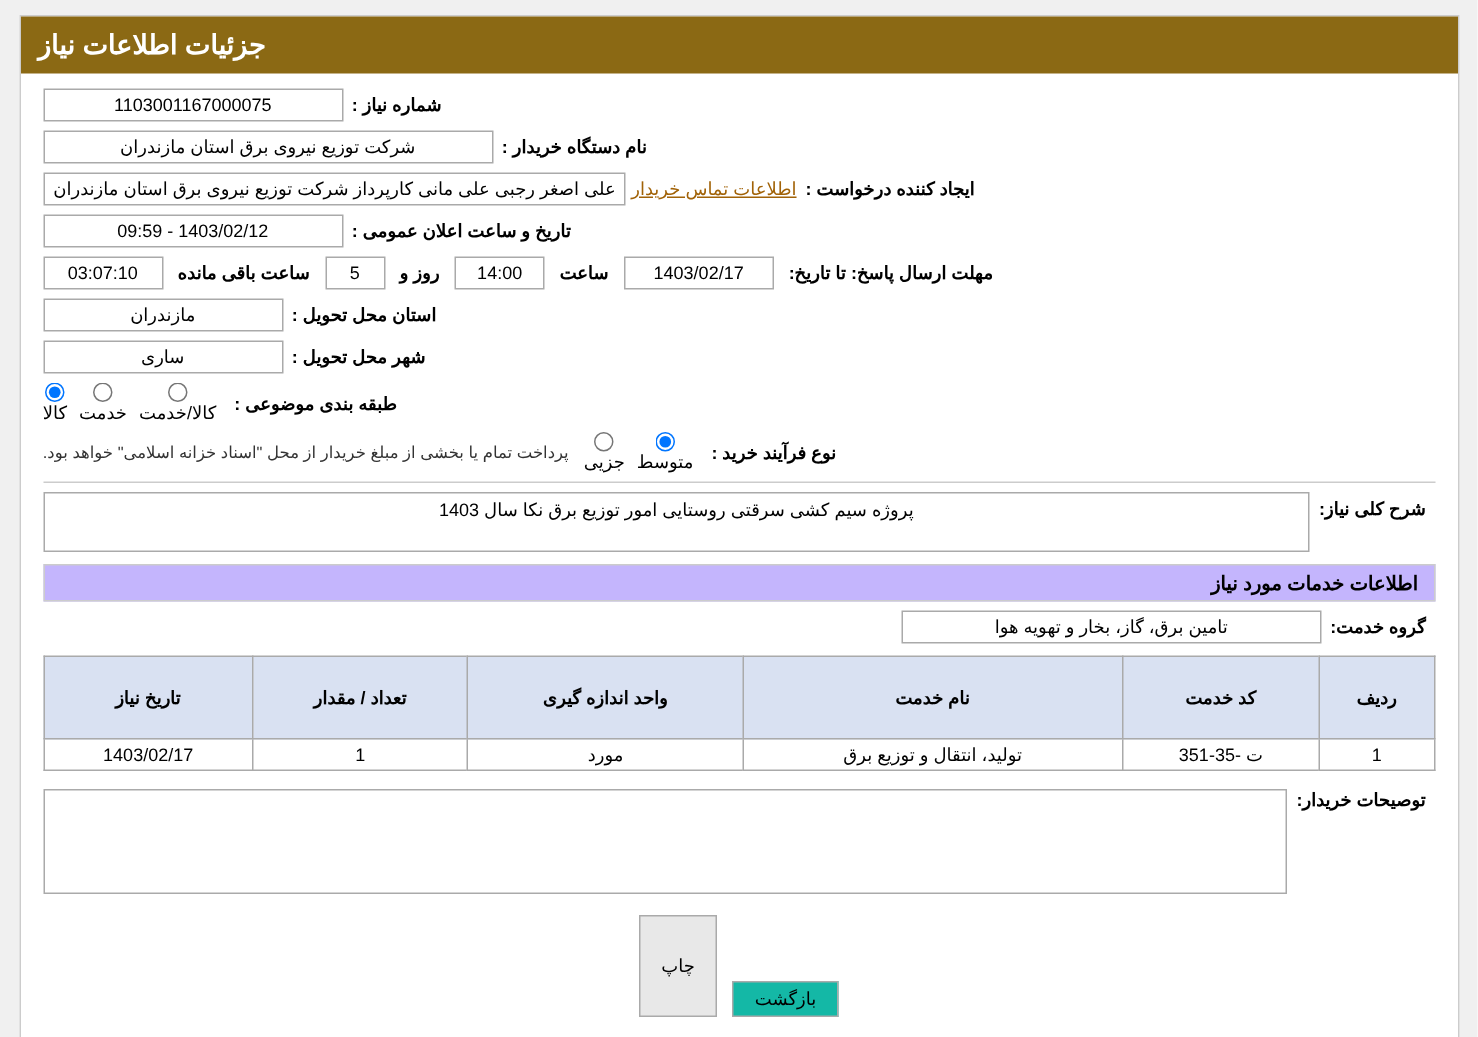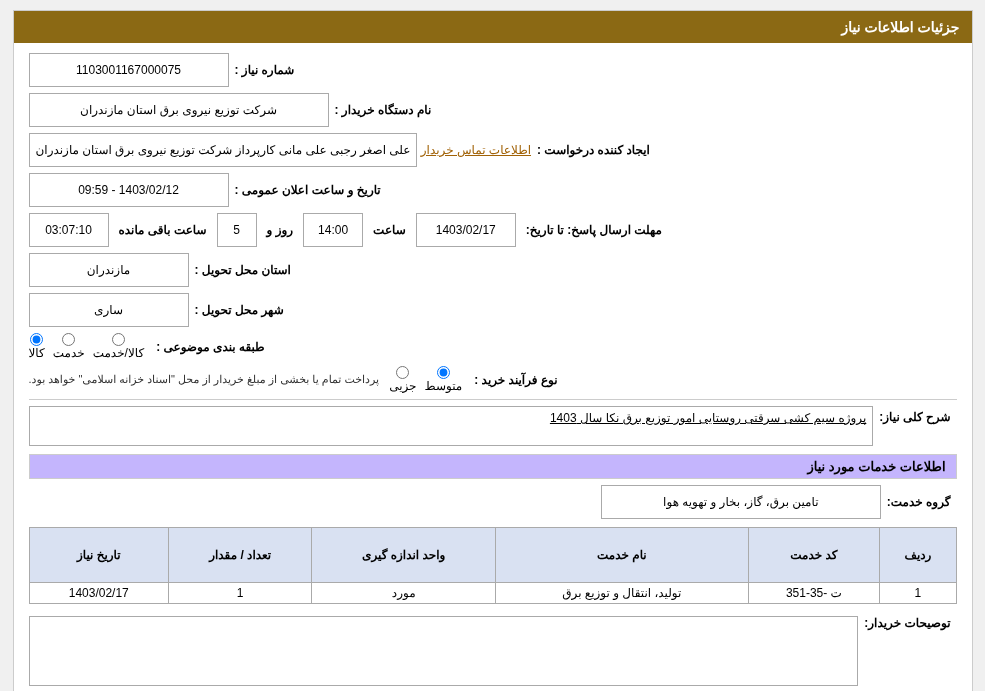--- a/index.html
+++ b/index.html
@@ -22,9 +22,9 @@
     .header-bar {
       background: #8B6914;
       color: #fff;
-      text-align: right;
+      text-align: left;
       padding: 8px 12px;
-      font-size: 14px;
+      font-size: 18px;
       font-weight: bold;
     }
     .content {

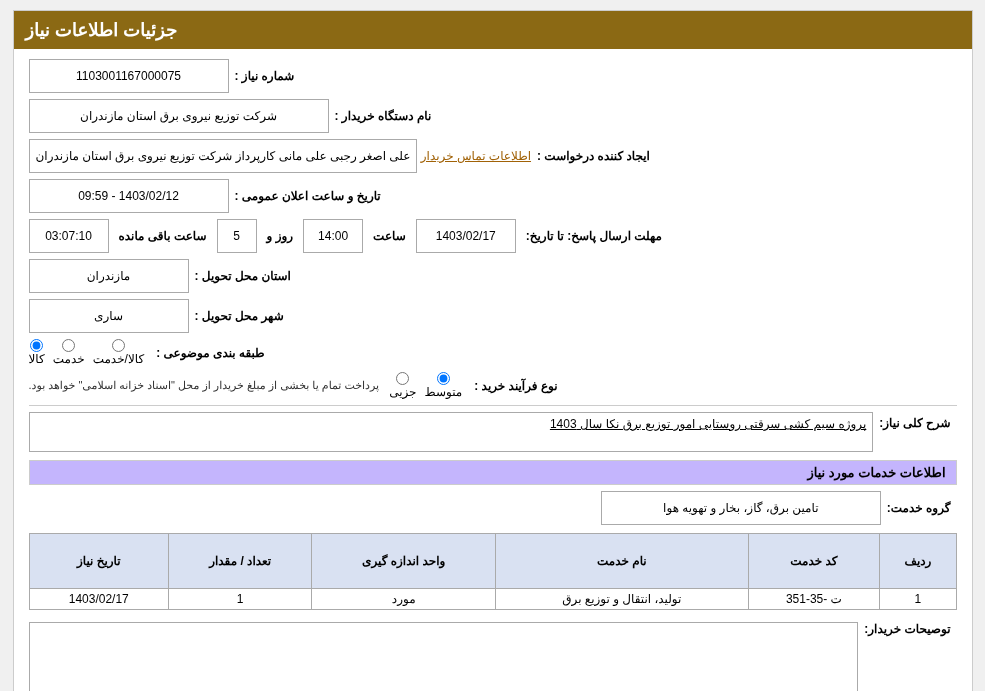--- a/index.html
+++ b/index.html
@@ -49,7 +49,7 @@
       padding: 2px 6px;
       min-width: 80px;
       text-align: center;
-      height: 34px;
+      height: 22px;
       display: inline-flex;
       align-items: center;
       justify-content: center;

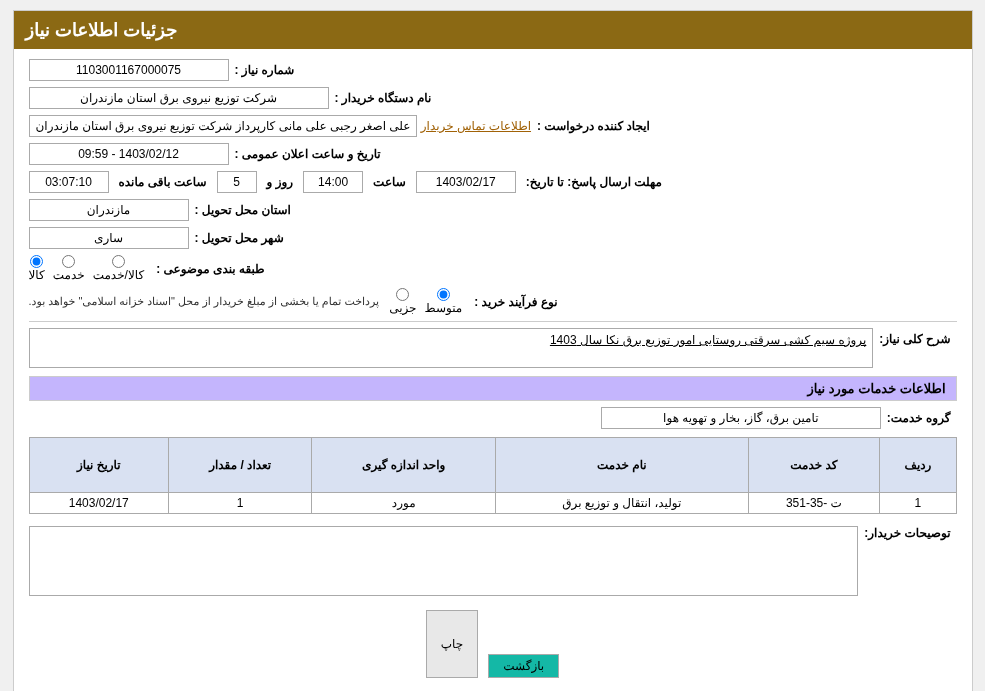--- a/index.html
+++ b/index.html
@@ -168,8 +168,7 @@
       min-height: 40px;
       width: 100%;
       background: #fff;
-      text-align: right;
-      text-decoration: underline;
+      text-align: center;
     }
     .group-service-row {
       display: flex;

